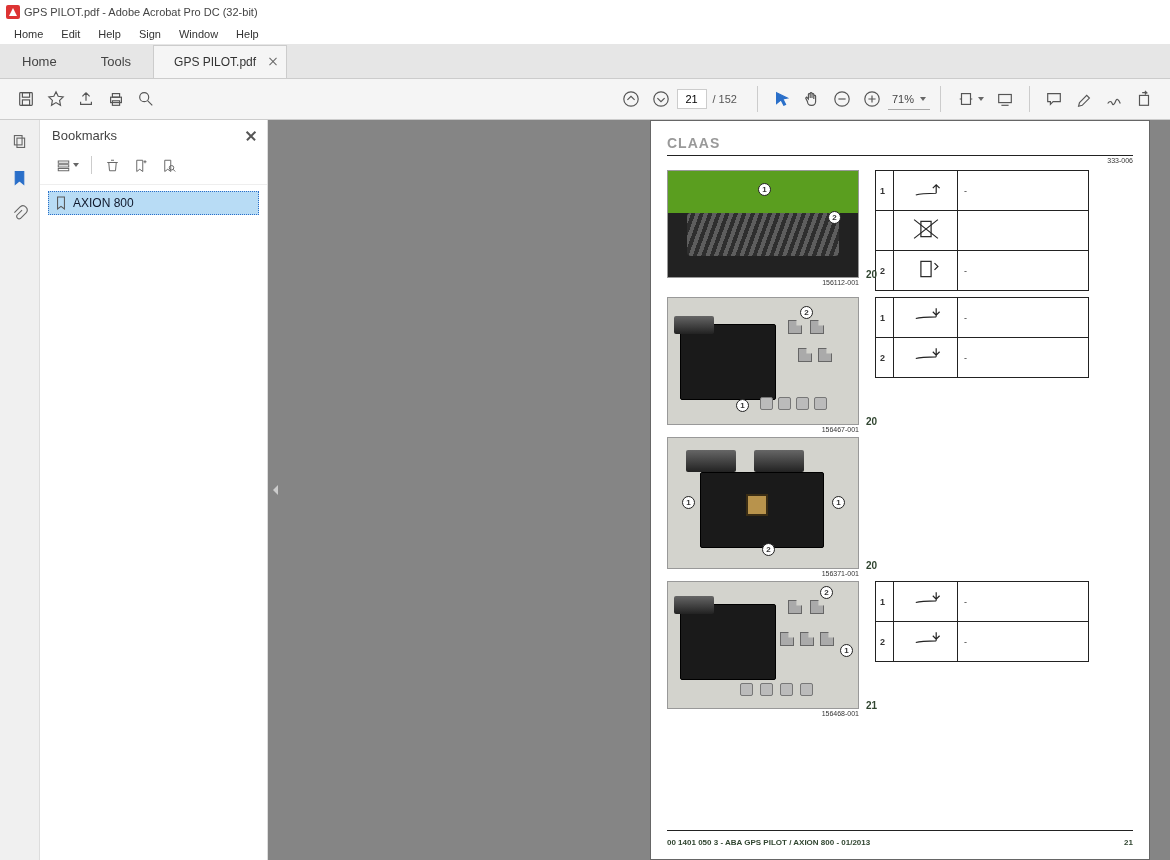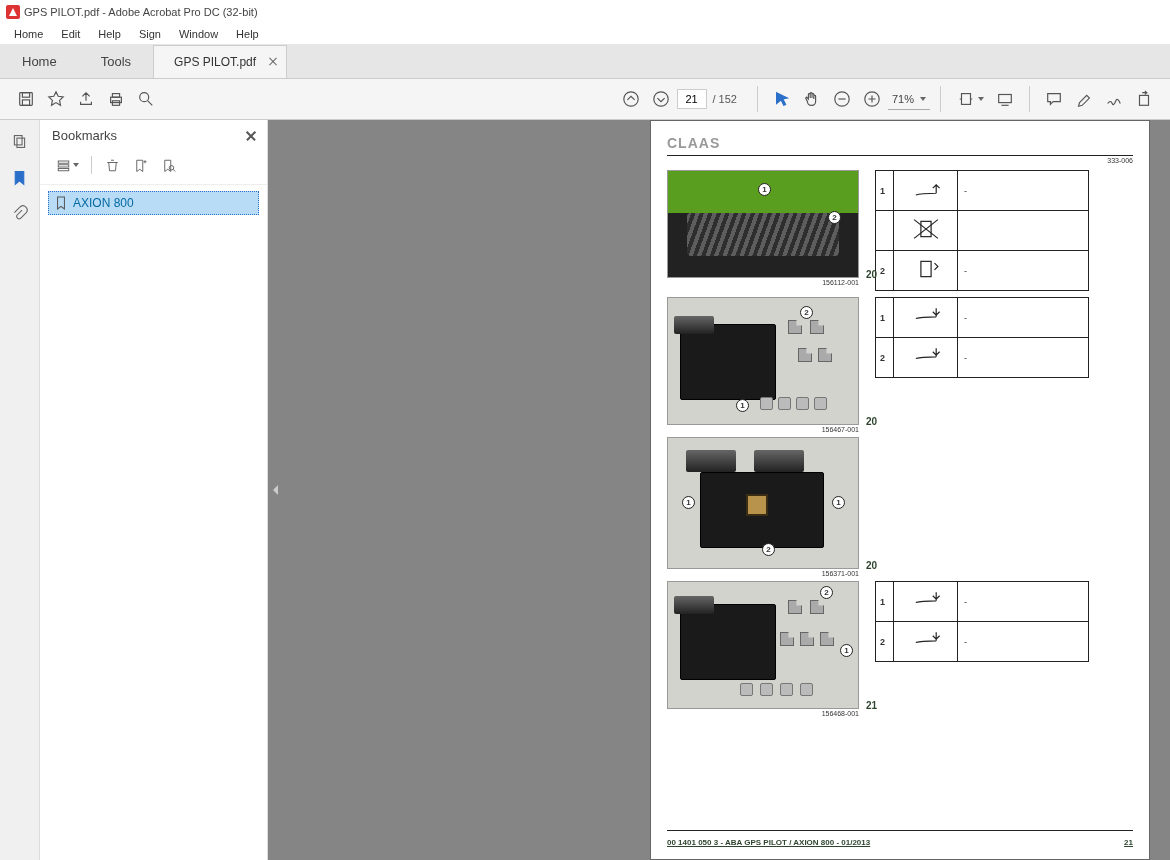--- a/index.html
+++ b/index.html
@@ -54,7 +54,7 @@
   .bm-list { flex: 1; padding: 6px 8px; }
   .bm-item { display: flex; align-items: center; gap: 6px; padding: 4px 6px; background: #b8dcf5; border: 1px dotted #2a6fc9; cursor: pointer; }
   .bm-item svg { width: 12px; height: 14px; fill: none; stroke: #555; stroke-width: 1.2; }
-  .bm-item-text { font-size: 12px; color: #0369a1; }
+  .bm-item-text { font-size: 12px; color: #0f172a; }
   
   .doc-area { flex: 1; background: #858585; position: relative; display: flex; justify-content: flex-end; overflow: hidden; }
   .collapse-handle { position: absolute; left: 0; top: 50%; transform: translateY(-50%); width: 14px; height: 40px; background: #858585; display: flex; align-items: center; justify-content: center; cursor: pointer; }

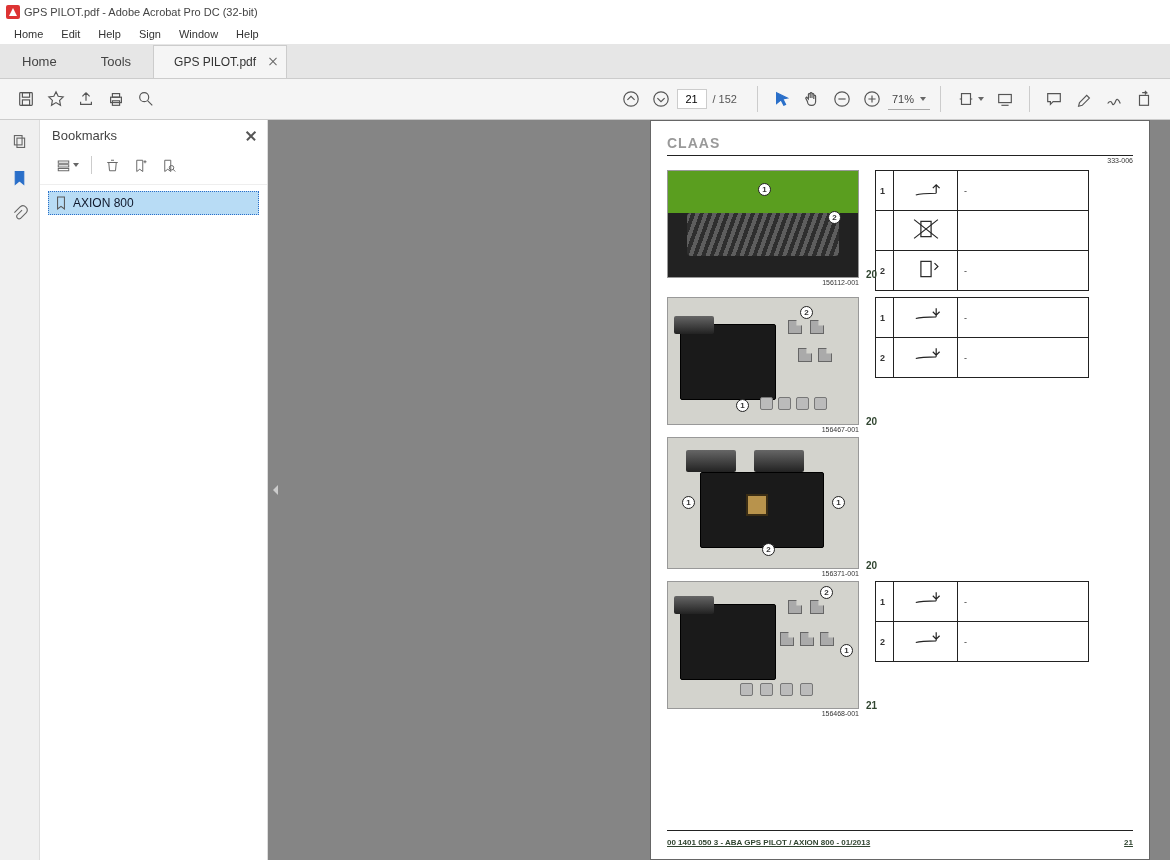--- a/index.html
+++ b/index.html
@@ -86,7 +86,7 @@
   .instr-table td.t { padding: 3px 6px; font-size: 9px; }
   
   .hr-bottom { border: none; border-top: 1.2px solid #222; position: absolute; bottom: 28px; left: 16px; right: 16px; }
-  .footer-row { position: absolute; bottom: 12px; left: 16px; right: 16px; display: flex; justify-content: space-between; font-size: 8px; font-weight: bold; color: #304530; text-decoration: underline; }
+  .footer-row { position: absolute; bottom: 12px; left: 16px; right: 16px; display: flex; justify-content: space-between; font-size: 8px; font-weight: bold; color: #304530; }
   
   
   .photo-bg { background: linear-gradient(#5a9e1f 40%, #222 40%); }

